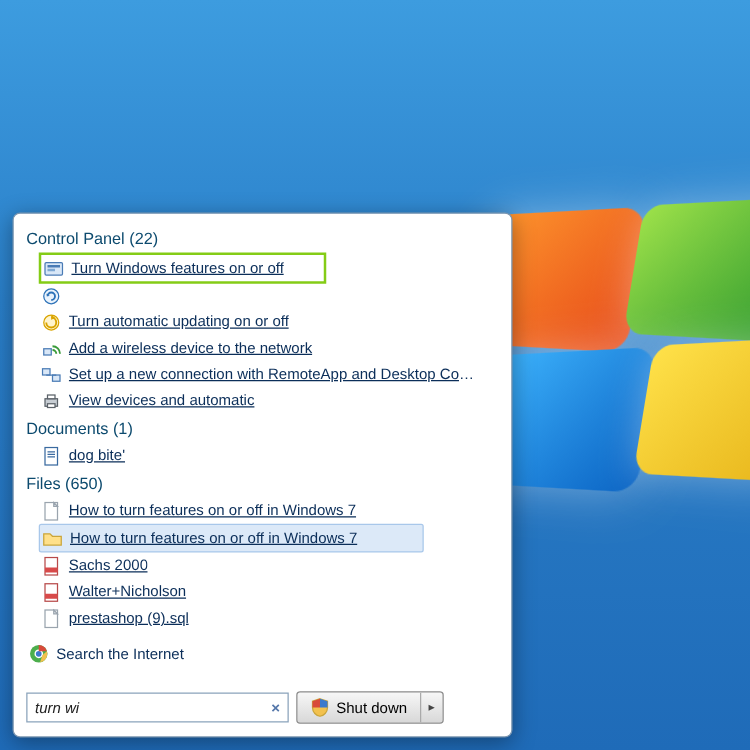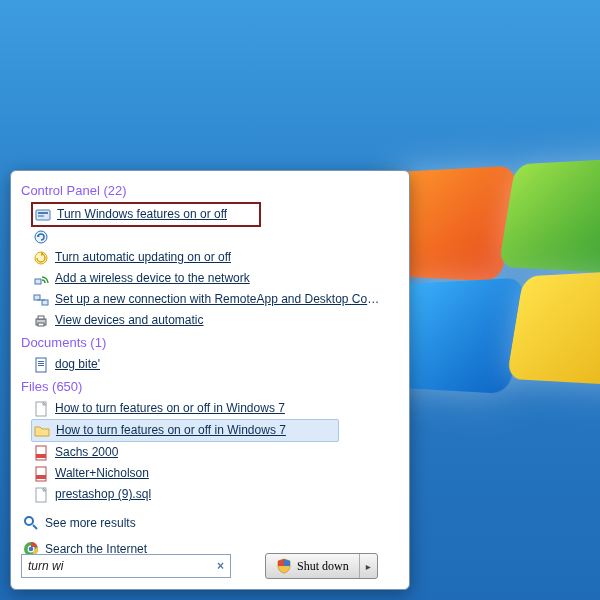--- a/index.html
+++ b/index.html
@@ -13,7 +13,7 @@
 .p4{left:136px;top:112px;background:linear-gradient(135deg,#ffe24a,#e7b419);transform:perspective(400px) rotateY(-22deg) rotateX(8deg) skewX(-6deg);}
 
 .startmenu{position:absolute;left:10px;top:170px;width:400px;height:420px;background:#fff;border:1px solid #7a95b0;border-radius:6px;box-shadow:0 4px 18px rgba(0,0,0,.35);padding:8px 10px 8px 10px;box-sizing:border-box;}
-.section-header{color:#8b5cf6;font-size:13px;margin:4px 0 4px 0;}
+.section-header{color:#0c4a6e;font-size:13px;margin:4px 0 4px 0;}
 .item{display:flex;align-items:center;gap:6px;padding:2px 4px 2px 12px;color:#111;line-height:17px;}
 .item a{color:#0b2e59;text-decoration:underline;white-space:nowrap;overflow:hidden;text-overflow:ellipsis;max-width:330px;cursor:pointer;}
 .item.hl{background:#dce9f8;border:1px solid #a8c7ea;border-radius:2px;margin-left:10px;padding-left:2px;}

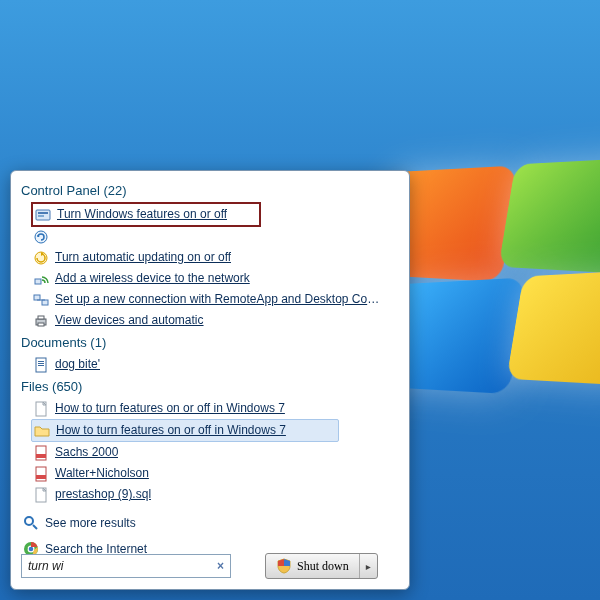--- a/index.html
+++ b/index.html
@@ -18,7 +18,7 @@
 .item a{color:#0b2e59;text-decoration:underline;white-space:nowrap;overflow:hidden;text-overflow:ellipsis;max-width:330px;cursor:pointer;}
 .item.hl{background:#dce9f8;border:1px solid #a8c7ea;border-radius:2px;margin-left:10px;padding-left:2px;}
 .item .icon{width:16px;height:16px;flex:0 0 16px;}
-.red-box{border:2px solid #7f1d1d;}
+.red-box{border:2px solid #84cc16;}
 .more{color:#0b2e59;margin-top:10px;display:flex;align-items:center;gap:6px;padding-left:2px;}
 .more .icon{width:16px;height:16px;}
 .footer{position:absolute;left:10px;right:10px;bottom:10px;display:flex;align-items:center;gap:34px;}

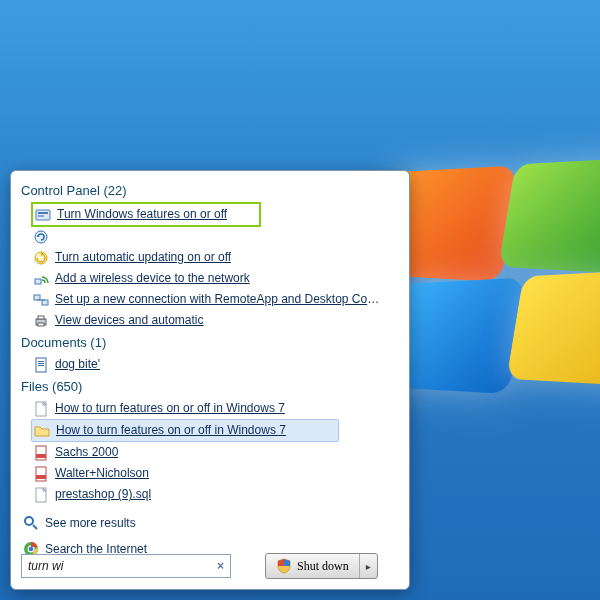--- a/index.html
+++ b/index.html
@@ -164,15 +164,6 @@
     <a>prestashop (9).sql</a>
   </div>
 
-  <div class="more">
-    <span class="icon">
-        <svg viewBox="0 0 16 16">
-          <circle cx="6" cy="6" r="4" fill="none" stroke="#2d72b8" stroke-width="2"></circle>
-          <path d="M10 10 L14 14" stroke="#2d72b8" stroke-width="2"></path>
-        </svg>
-      </span>
-    <a style="text-decoration:none;cursor:pointer;">See more results</a>
-  </div>
   <div class="more">
     <span class="icon">
         <svg viewBox="0 0 16 16">

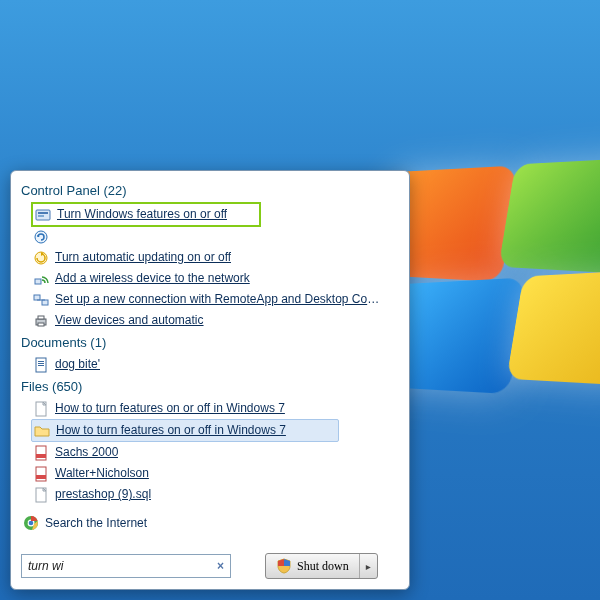--- a/index.html
+++ b/index.html
@@ -21,7 +21,7 @@
 .red-box{border:2px solid #84cc16;}
 .more{color:#0b2e59;margin-top:10px;display:flex;align-items:center;gap:6px;padding-left:2px;}
 .more .icon{width:16px;height:16px;}
-.footer{position:absolute;left:10px;right:10px;bottom:10px;display:flex;align-items:center;gap:34px;}
+.footer{position:absolute;left:10px;right:10px;bottom:10px;display:flex;align-items:center;gap:6px;}
 .searchbox{flex:0 0 200px;height:22px;border:1px solid #8aa3bb;background:#fff;display:flex;align-items:center;padding:0 4px;}
 .searchbox input{border:none;outline:none;font:inherit;flex:1;min-width:0;font-style:italic;color:#222;}
 .clear-x{color:#5577aa;font-weight:bold;cursor:pointer;padding:0 2px;}

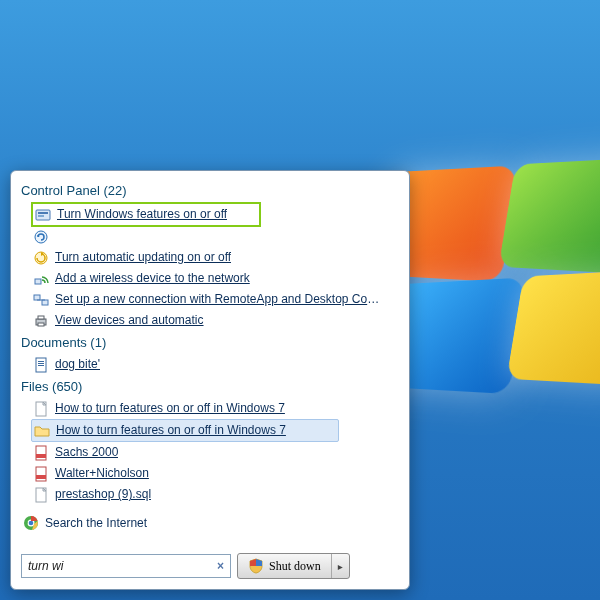--- a/index.html
+++ b/index.html
@@ -26,7 +26,7 @@
 .searchbox input{border:none;outline:none;font:inherit;flex:1;min-width:0;font-style:italic;color:#222;}
 .clear-x{color:#5577aa;font-weight:bold;cursor:pointer;padding:0 2px;}
 .shutdown{display:flex;align-items:stretch;height:24px;border:1px solid #8a8a8a;border-radius:3px;background:linear-gradient(180deg,#f7f7f7,#d8d8d8);overflow:hidden;}
-.shutdown .main{display:flex;align-items:center;gap:5px;padding:0 10px;cursor:pointer;font-family:Liberation Serif, serif;}
+.shutdown .main{display:flex;align-items:center;gap:5px;padding:0 10px;cursor:pointer;}
 .shutdown .arrow{border-left:1px solid #aaa;display:flex;align-items:center;padding:0 6px;cursor:pointer;}
 
 .icon svg{width:16px;height:16px;display:block;}

